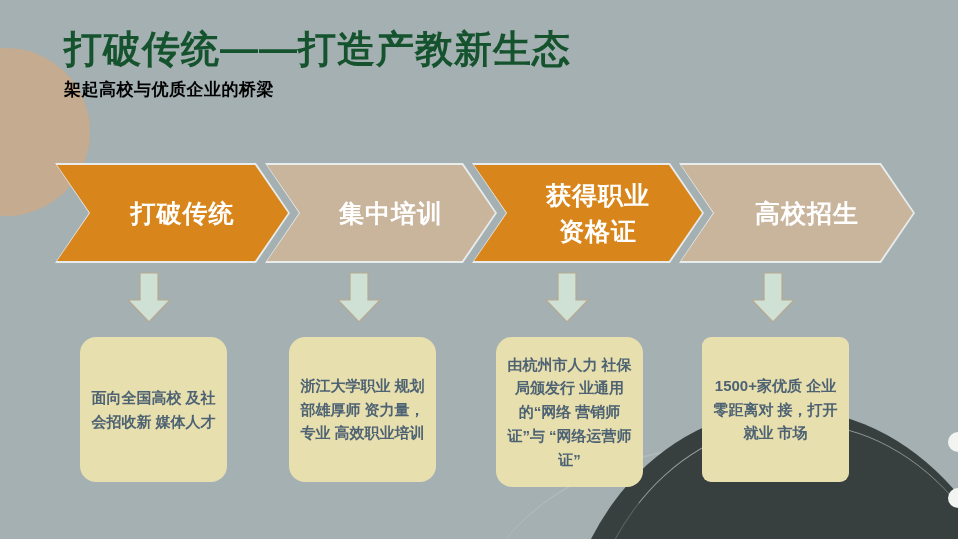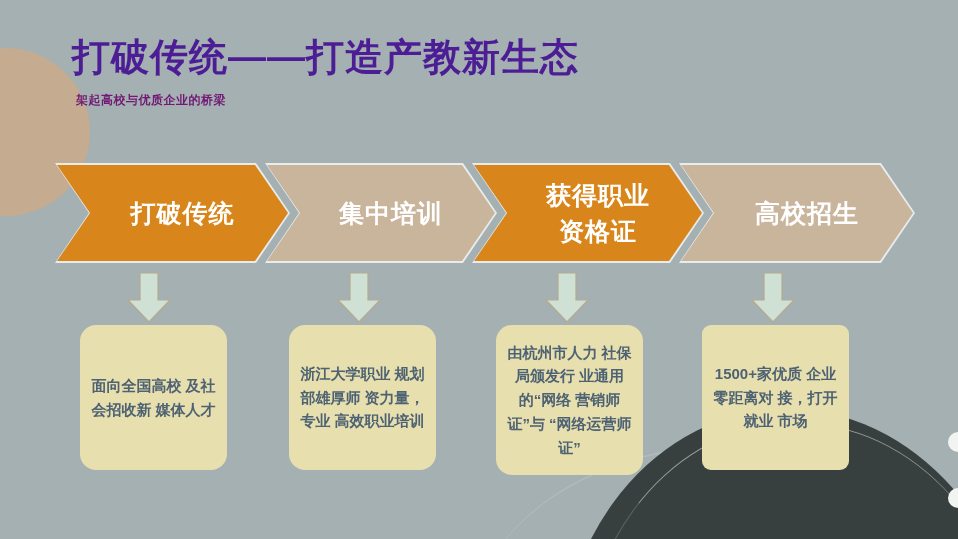--- a/index.html
+++ b/index.html
@@ -72,8 +72,8 @@
   
   .header { position: absolute; left: 60px; top: 24px; }
   .slide-title {
-    margin: 12px;
-    color: #4c1d95;
+    margin: 4px;
+    color: #14532d;
     font-size: 38px;
     font-weight: bold;
     letter-spacing: 1px;

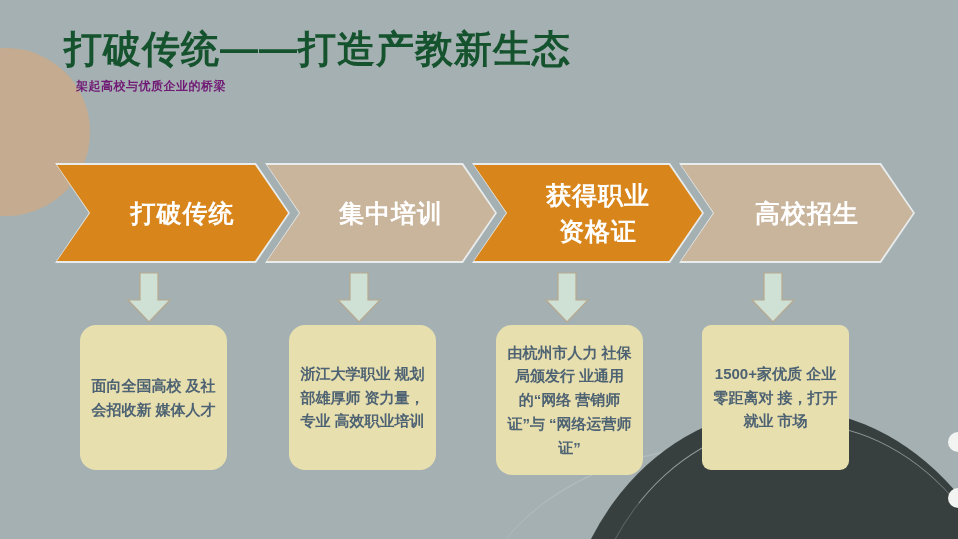--- a/index.html
+++ b/index.html
@@ -81,9 +81,9 @@
     white-space: nowrap;
   }
   .slide-subtitle {
-    margin: 6px 0 0 16px;
-    color: #701a75;
-    font-size: 12px;
+    margin: 6px 0 0 4px;
+    color: #000000;
+    font-size: 17px;
     font-weight: bold;
     letter-spacing: .5px;
     white-space: nowrap;

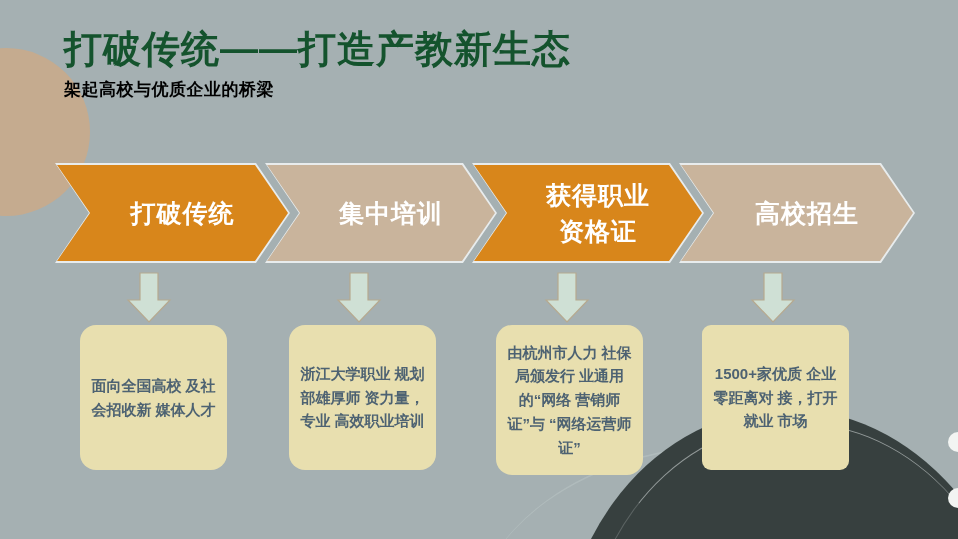--- a/index.html
+++ b/index.html
@@ -147,6 +147,7 @@
     align-items: center;
     justify-content: center;
     text-align: center;
+    margin-top: 12px;
   }
   .note-text {
     color: #4d6272;

